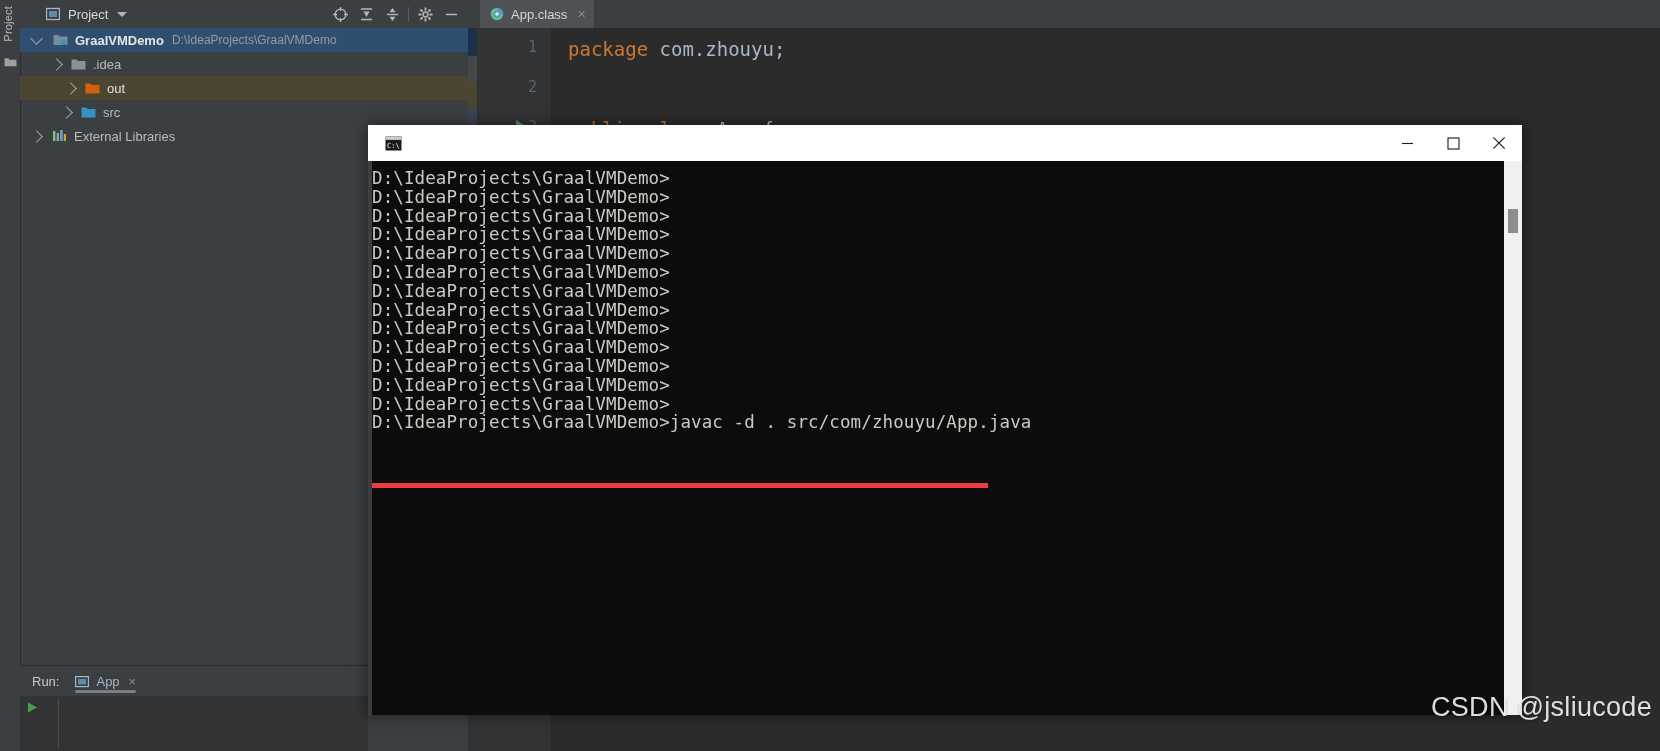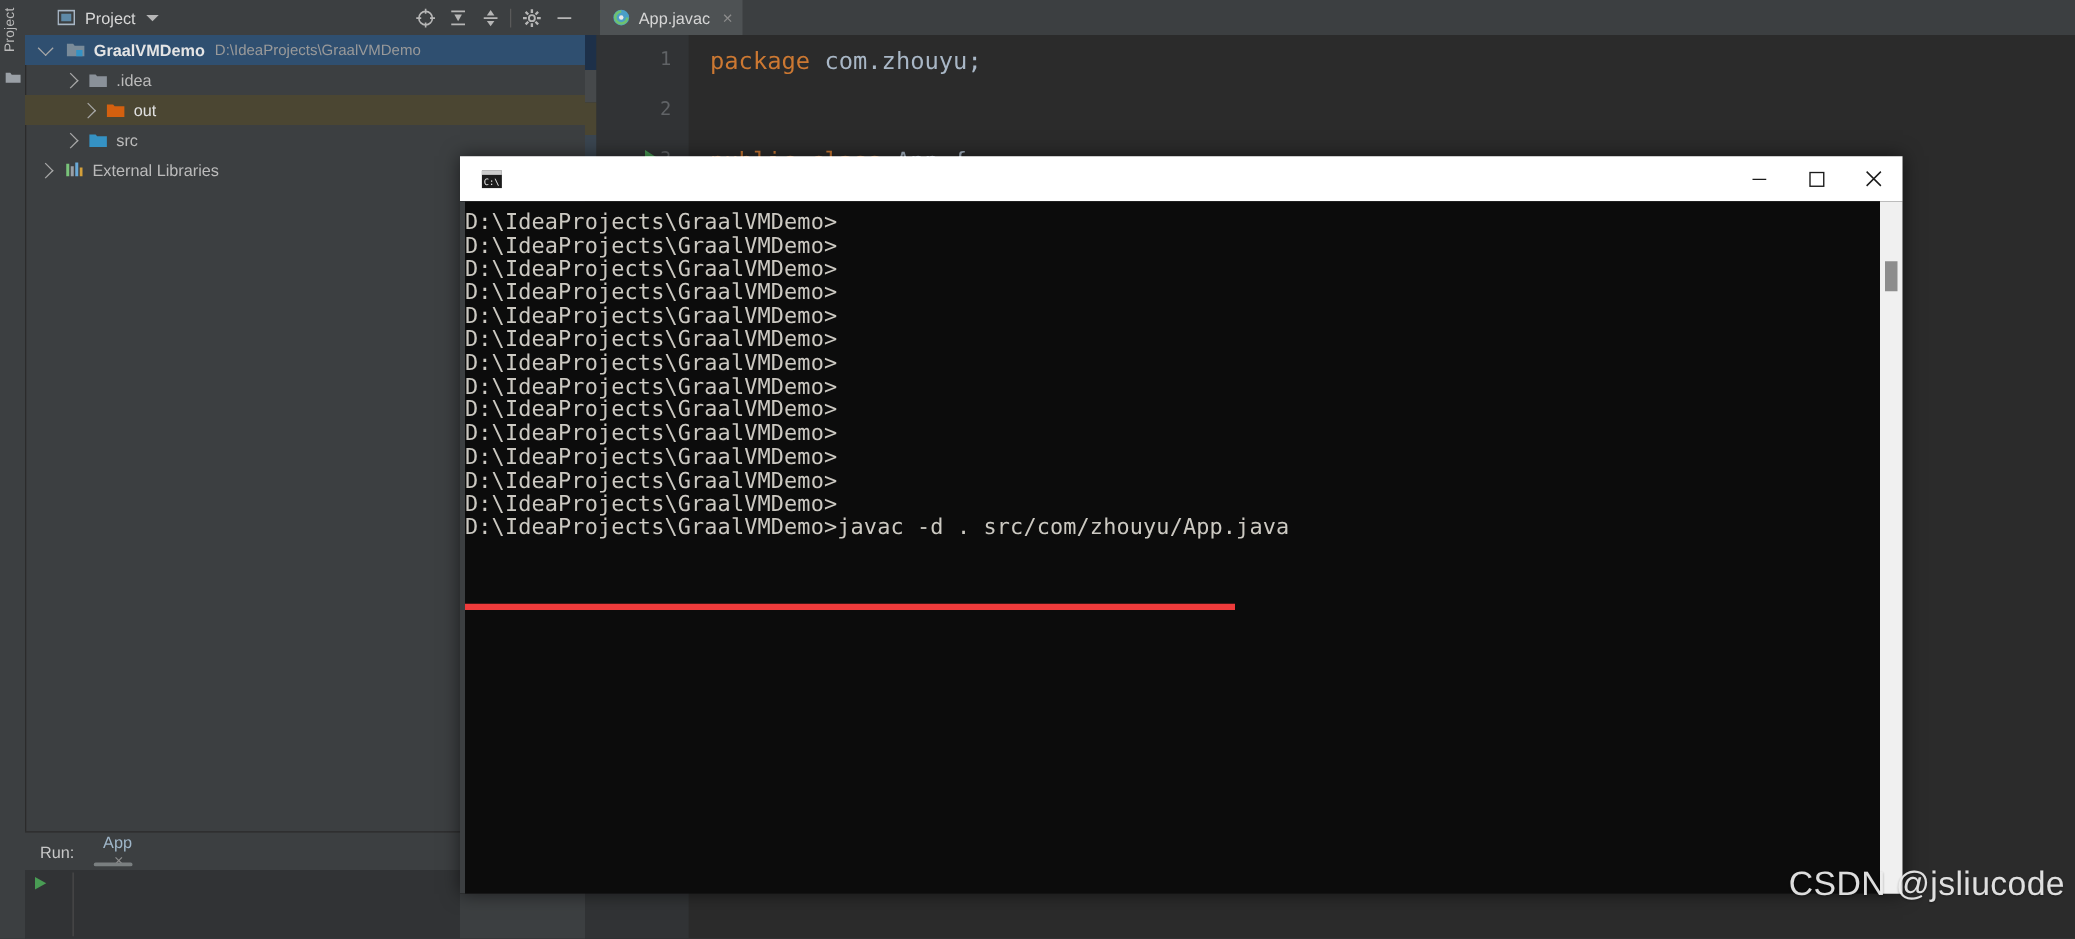--- a/index.html
+++ b/index.html
@@ -289,7 +289,7 @@
         <path d="M7 2.2a4.8 4.8 0 1 0 4.8 4.8" fill="none" stroke="#6fc26f" stroke-width="2.1"></path>
         <circle cx="7" cy="7" r="1.8" fill="#e8e8e8"></circle>
       </svg>
-      <span class="et-label">App.javac</span>
+      <span class="et-label">App.class</span>
       <span class="et-close">×</span>
     </div>
   </div>

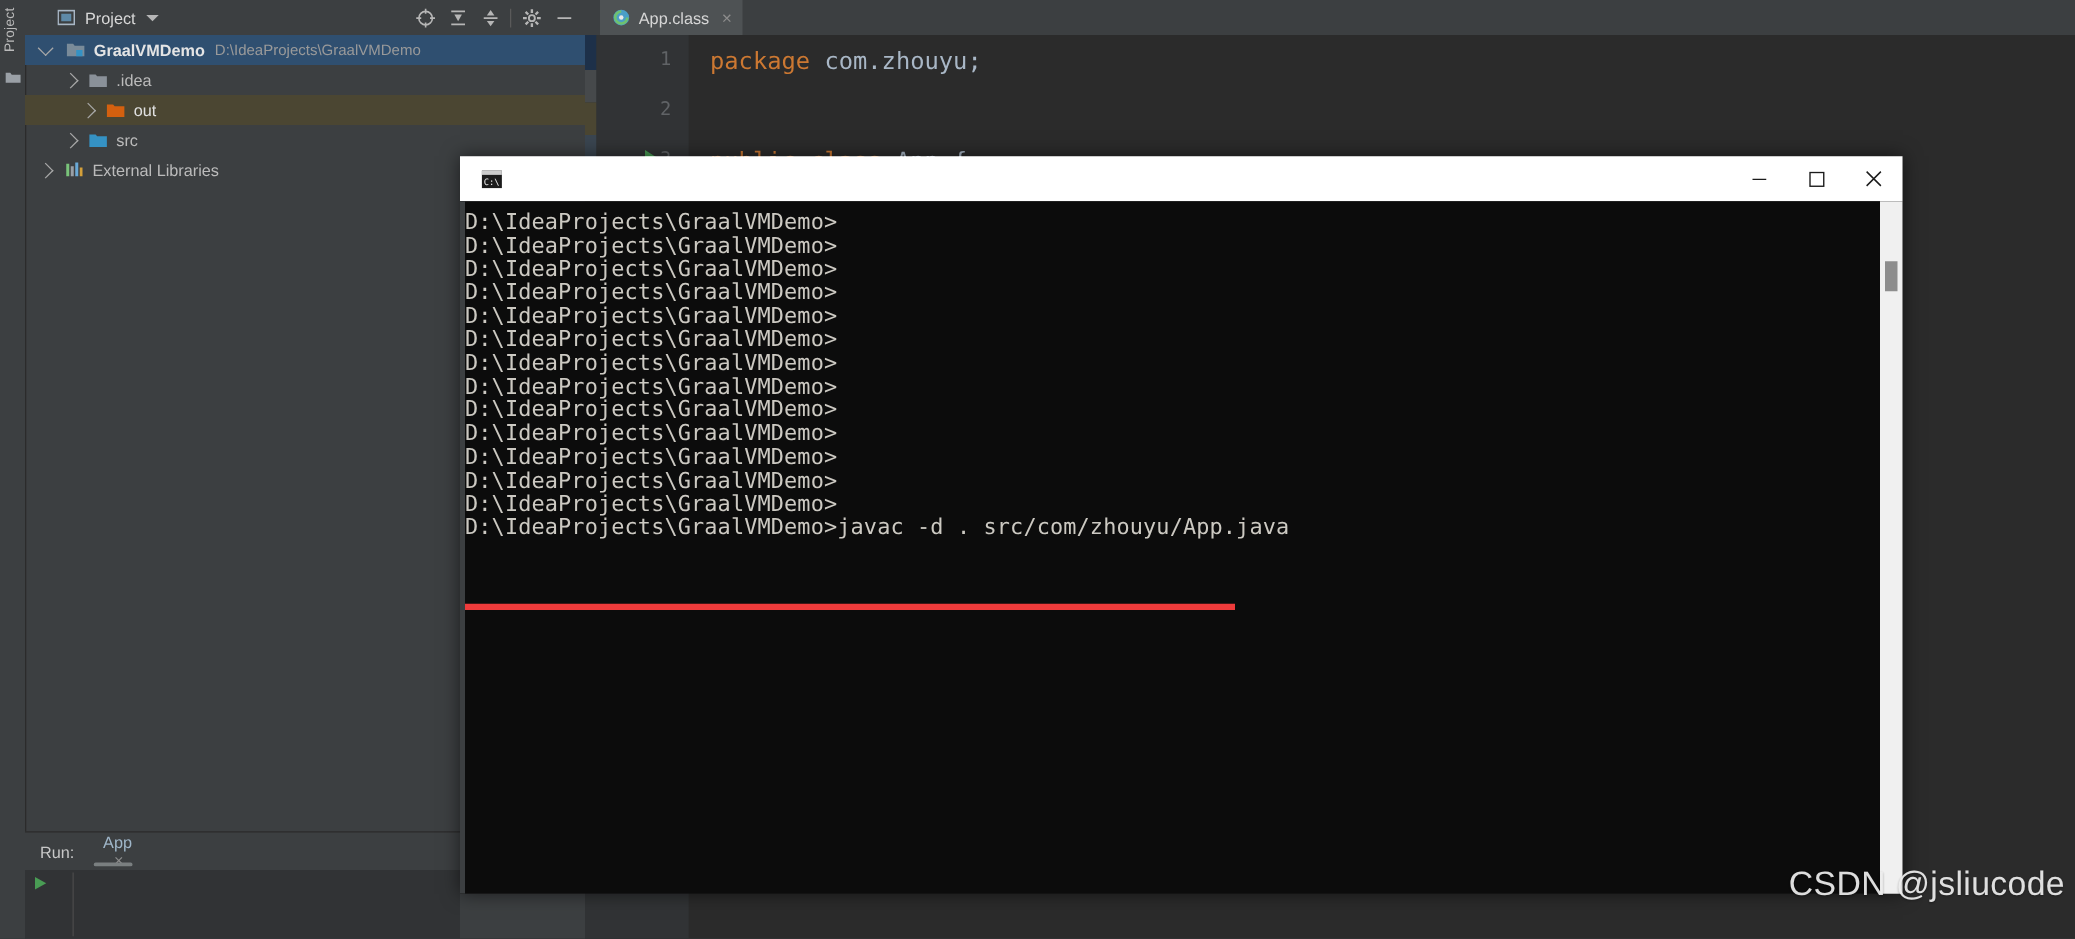--- a/index.html
+++ b/index.html
@@ -260,7 +260,7 @@
       <span class="tname" style="margin-left:7px;color:#e0e0e0">out</span>
     </div>
 
-    <div class="trow" style="padding-left:10px">
+    <div class="trow" style="padding-left:20px">
       <span class="arrow right" style="margin-left:22px"></span>
       <svg width="15" height="13" viewBox="0 0 15 13" style="margin-left:10px">
         <path d="M0.5 1.5h5l1.2 1.5h7.8V11.5H0.5z" fill="#3592c4"></path>

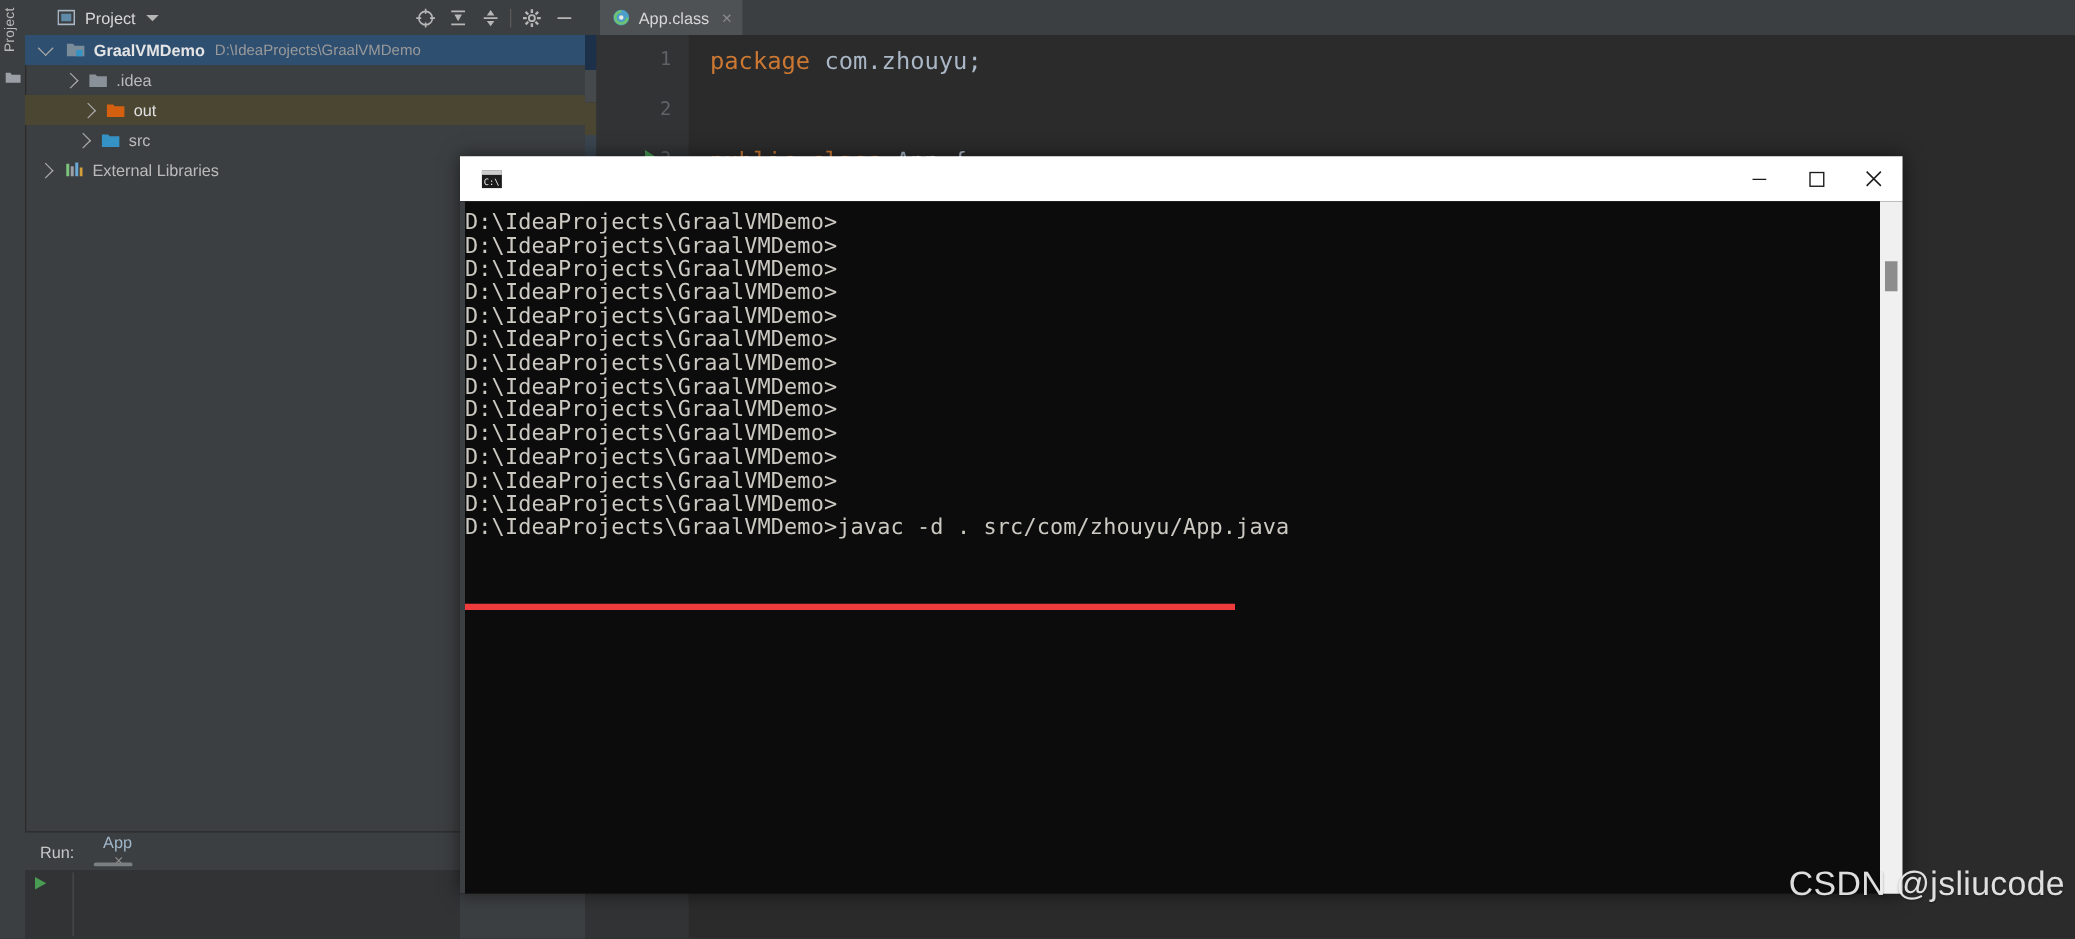--- a/index.html
+++ b/index.html
@@ -113,7 +113,7 @@
   .run-head{height:30px;display:flex;align-items:center;padding-left:12px;}
   .run-head .rl{font-size:13px;color:#c8c8c8;}
   .run-tab{
-    margin-left:16px;display:flex;align-items:center;position:relative;height:30px;flex-direction:column;
+    margin-left:16px;display:flex;align-items:center;position:relative;height:30px;
   }
   .run-tab .rt-label{font-size:13px;color:#9fb6c9;margin-left:7px;}
   .run-tab .rt-close{margin-left:9px;color:#8c8c8c;font-size:13px;}

